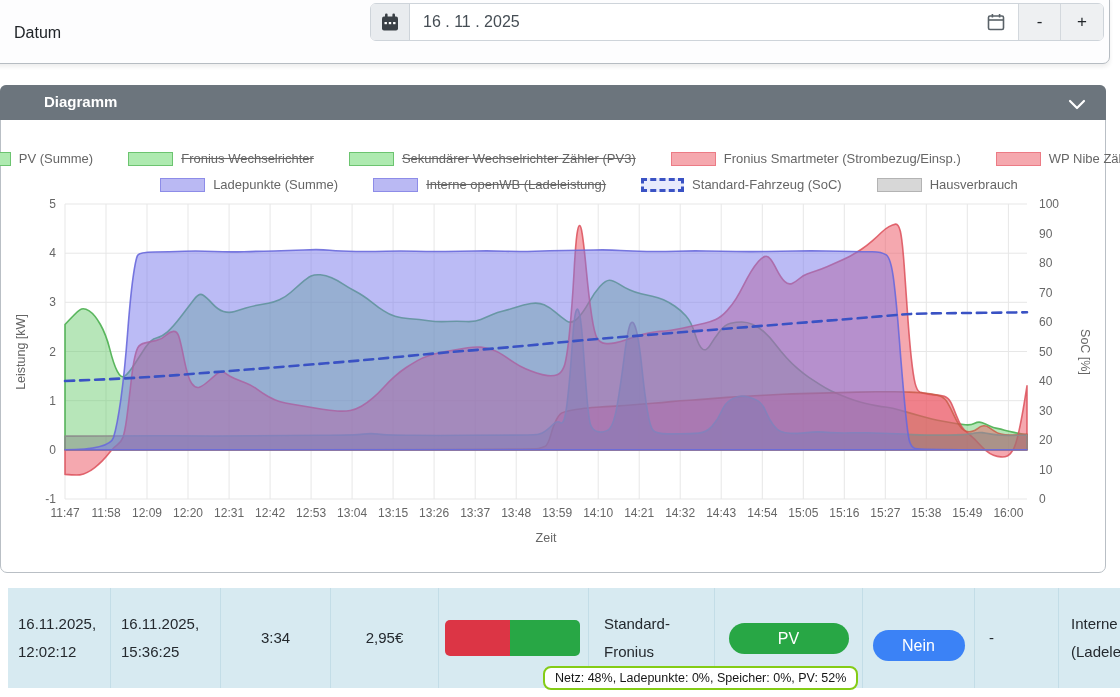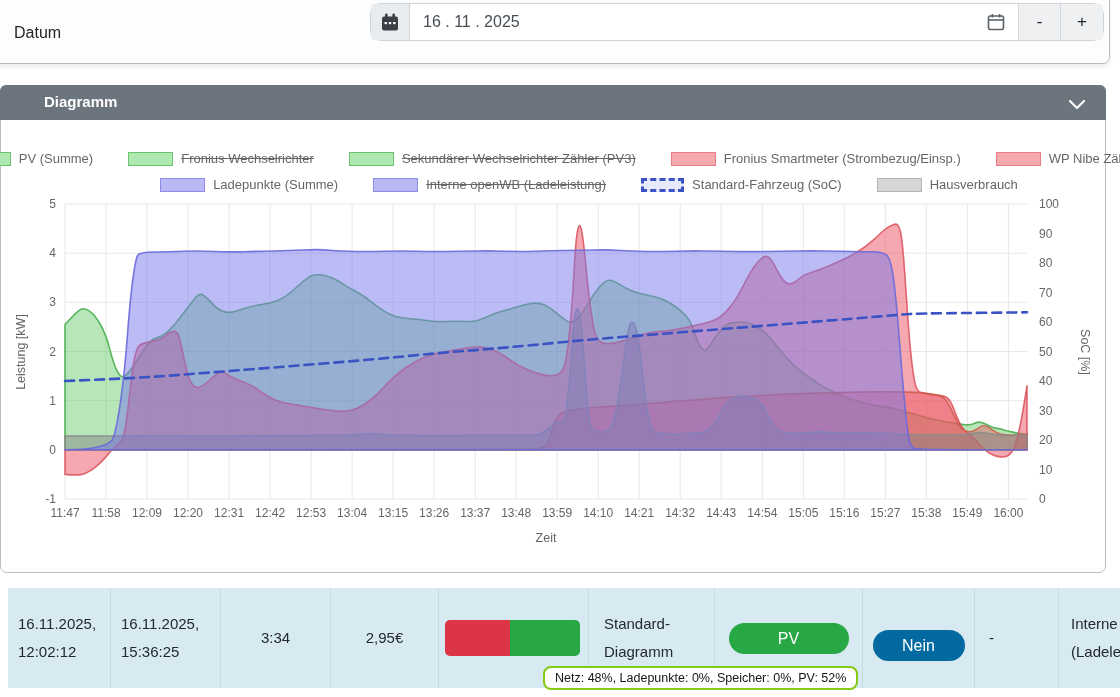--- a/index.html
+++ b/index.html
@@ -14,7 +14,7 @@
     box-shadow:0 3px 4px rgba(0,0,0,0.07);}
   .datum-label{position:absolute;left:14px;top:24px;font-size:16px;color:#212529;}
   .dategroup{position:absolute;left:370px;top:3px;width:734px;height:38px;
-    display:flex;border:1px solid #ced4da;border-radius:11px;box-sizing:border-box;background:#fff;}
+    display:flex;border:1px solid #ced4da;border-radius:6px;box-sizing:border-box;background:#fff;}
   .cal-btn{width:38px;background:#e9ecef;border-right:1px solid #ced4da;
     display:flex;align-items:center;justify-content:center;border-radius:4px 0 0 4px;cursor:pointer;}
   .date-input{flex:1;display:flex;align-items:center;background:#fff;cursor:text;}

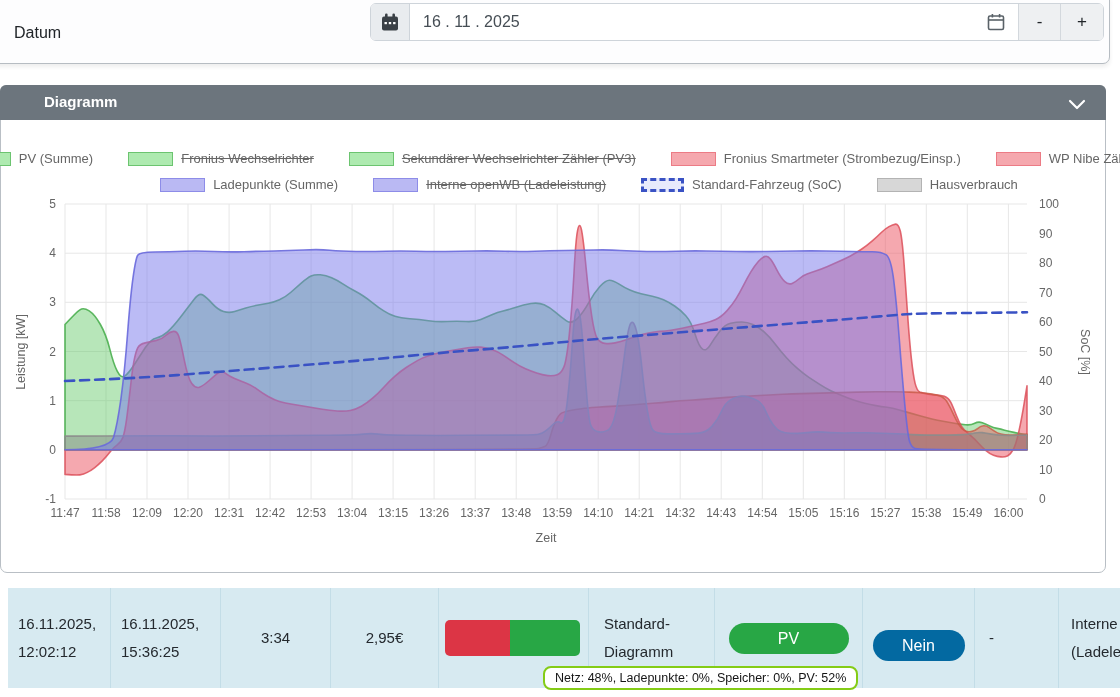--- a/index.html
+++ b/index.html
@@ -242,7 +242,7 @@
       </div>
   </div>
   <div class="cell c-left pre" style="width:126px;padding-left:15px">Standard-
-Diagramm</div>
+Fronius</div>
   <div class="cell c-center" style="width:148px">
     <div class="pill pillPV" id="pill-mode" style="background: rgb(40, 167, 69);">PV</div>
   </div>

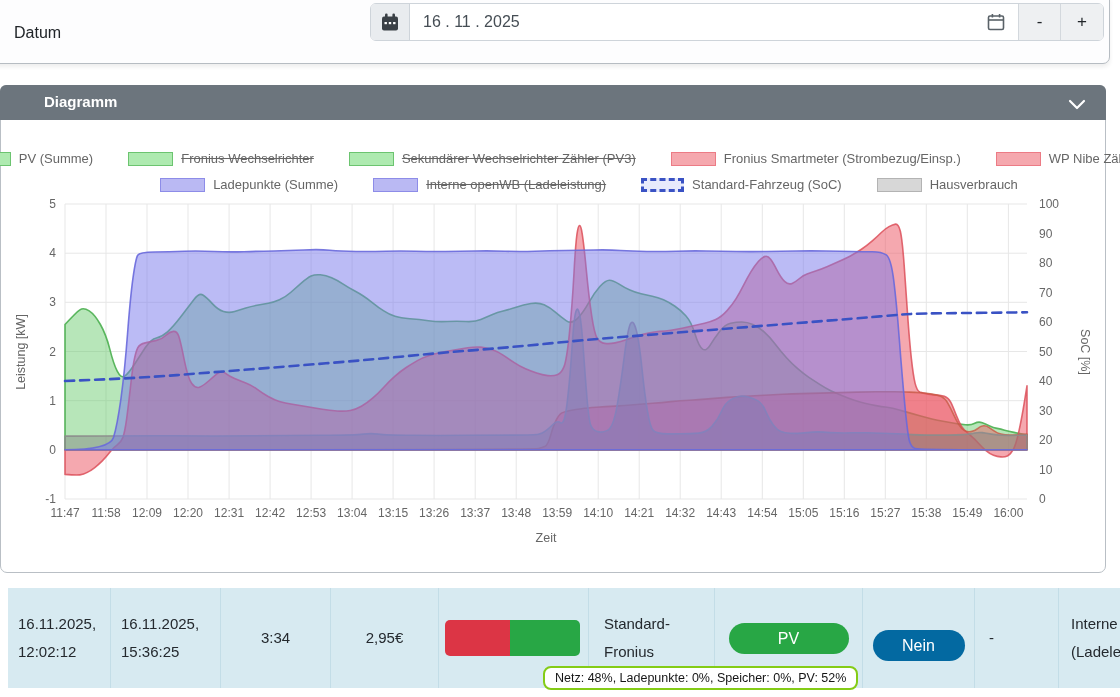--- a/index.html
+++ b/index.html
@@ -247,7 +247,7 @@
     <div class="pill pillPV" id="pill-mode" style="background: rgb(40, 167, 69);">PV</div>
   </div>
   <div class="cell c-center" style="width:112px">
-    <div class="pill pillNein" id="pill-prio" style="background: #0369a1; margin-top: 15px;">Nein</div>
+    <div class="pill pillNein" id="pill-prio" style="background: #3b82f6; margin-top: 15px;">Nein</div>
   </div>
   <div class="cell c-left" style="width:84px;padding-left:14px">-</div>
   <div class="cell c-left" style="width:122px;padding-left:12px">Interne openWB (Ladeleistung)</div>

